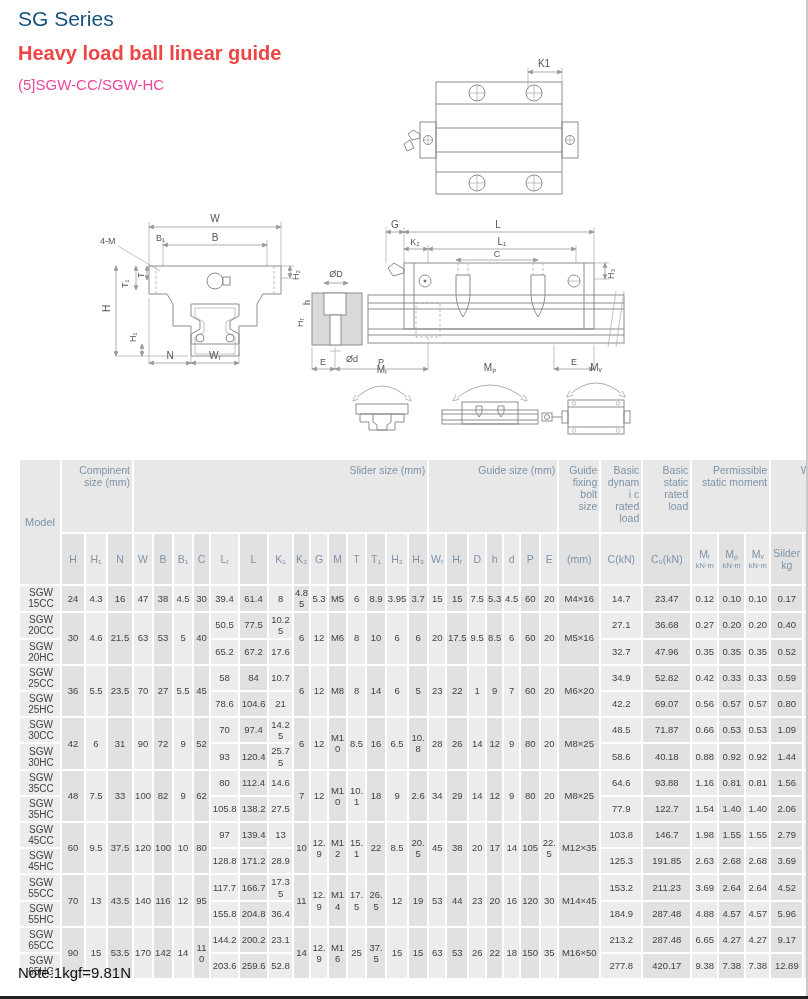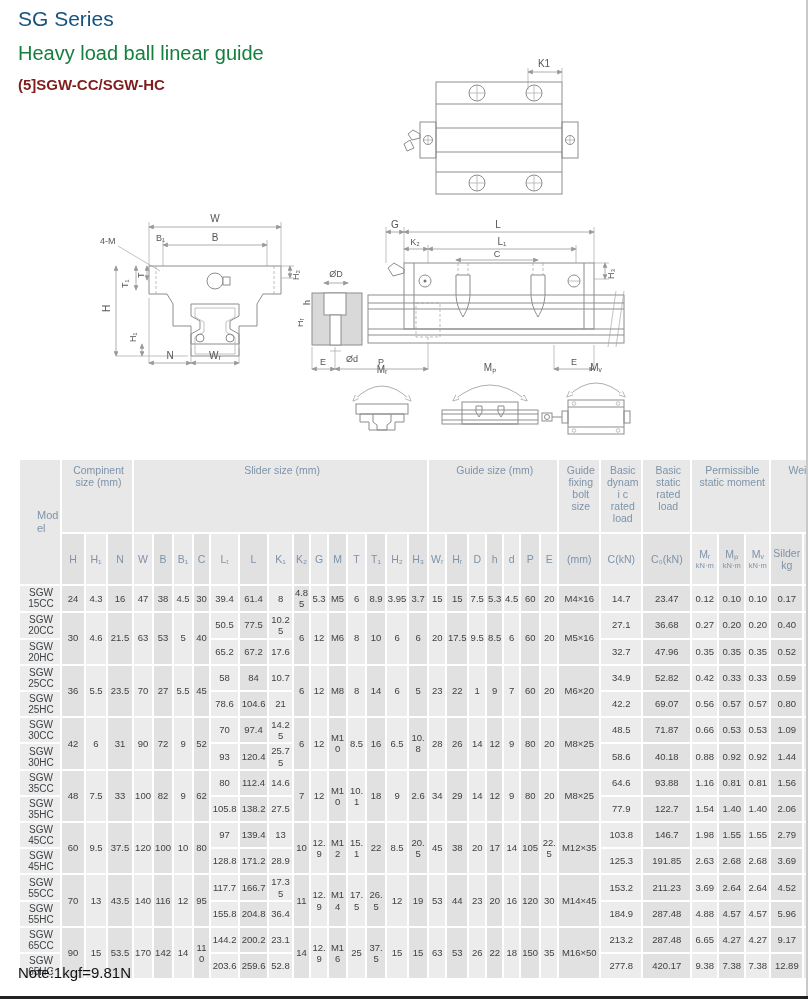--- a/index.html
+++ b/index.html
@@ -7,7 +7,7 @@
   body{font-family:"Liberation Sans",sans-serif}
   .page{position:relative;width:808px;height:999px;background:#fff;overflow:hidden}
   .t1{position:absolute;left:18px;top:7px;font-size:21px;font-weight:normal;color:#15537E}
-  .t2{position:absolute;left:18px;top:42px;font-size:20px;font-weight:normal;color:#15803d}
+  .t2{position:absolute;left:18px;top:42px;font-size:20px;font-weight:bold;color:#ef4444}
   .t3{position:absolute;left:18px;top:76px;font-size:15px;font-weight:bold;color:#7f1d1d}
   .dw{position:absolute}
   .dw text{font-family:"Liberation Sans",sans-serif;fill:#555;font-size:10px}

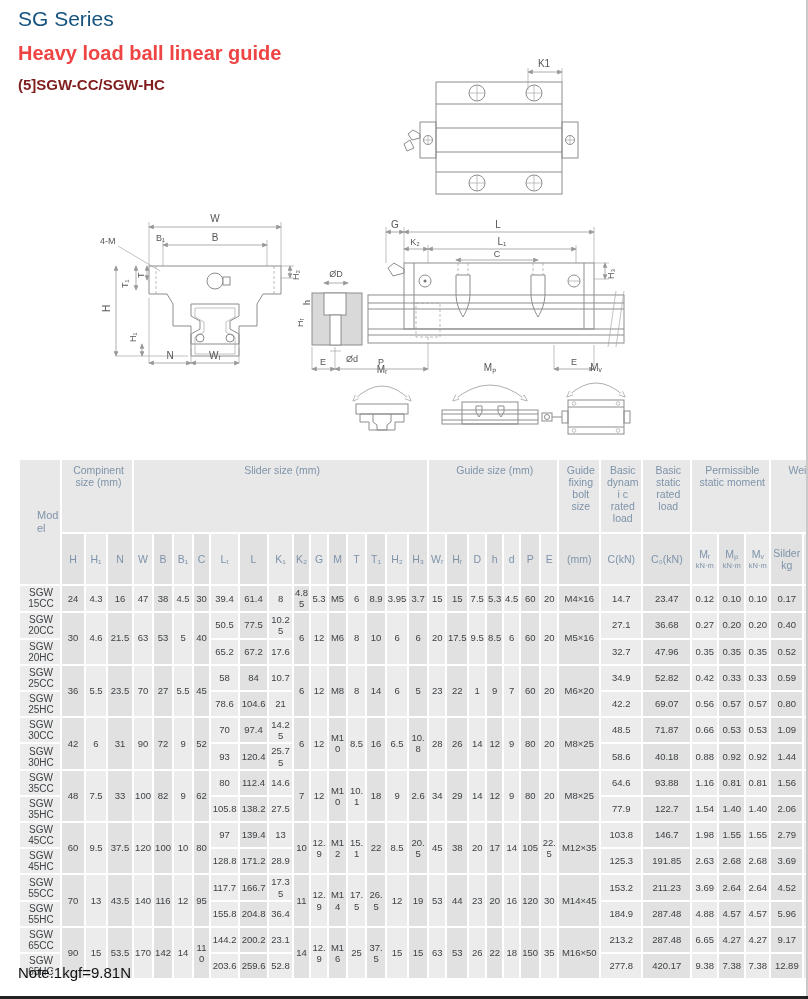--- a/index.html
+++ b/index.html
@@ -8,7 +8,7 @@
   .page{position:relative;width:808px;height:999px;background:#fff;overflow:hidden}
   .t1{position:absolute;left:18px;top:7px;font-size:21px;font-weight:normal;color:#15537E}
   .t2{position:absolute;left:18px;top:42px;font-size:20px;font-weight:bold;color:#ef4444}
-  .t3{position:absolute;left:18px;top:76px;font-size:15px;font-weight:bold;color:#7f1d1d}
+  .t3{position:absolute;left:18px;top:76px;font-size:15px;font-weight:normal;color:#ec4899}
   .dw{position:absolute}
   .dw text{font-family:"Liberation Sans",sans-serif;fill:#555;font-size:10px}
   .dw .sm{font-size:9px}

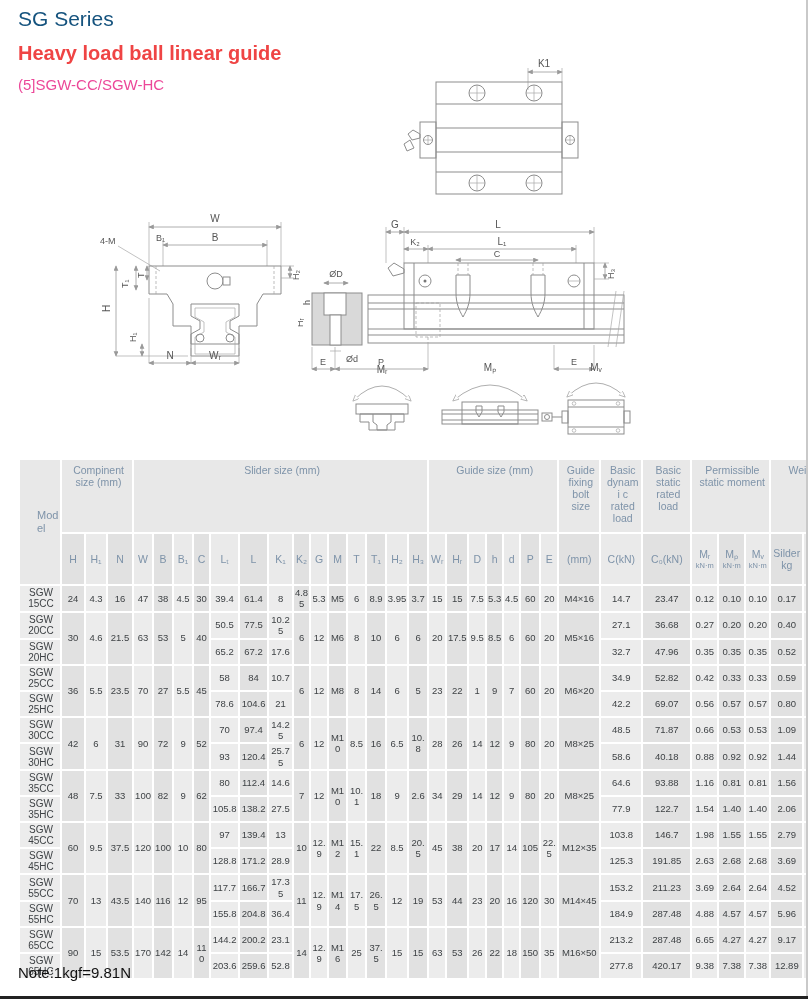--- a/index.html
+++ b/index.html
@@ -24,7 +24,7 @@
   #spec-table thead tr:nth-child(2) th{height:50px}
   #spec-table th.even{background:#eaeaea}
   #spec-table th.odd{background:#e1e1e1}
-  #spec-table th.grp{text-align:center;vertical-align:top;padding:4px 2px 0 5px;background:#e8e8e8}
+  #spec-table th.grp{text-align:right;vertical-align:top;padding:4px 2px 0 5px;background:#e8e8e8}
   #spec-table th.model-h{text-align:left;vertical-align:middle;padding-left:17px;background:#e8e8e8;font-size:11px}
   #spec-table td{font-size:9.5px;color:#3E4245;text-align:center;vertical-align:middle;line-height:1.2;word-break:break-all;height:22px;padding:1px 0}
   #spec-table td.even{background:#ececec}

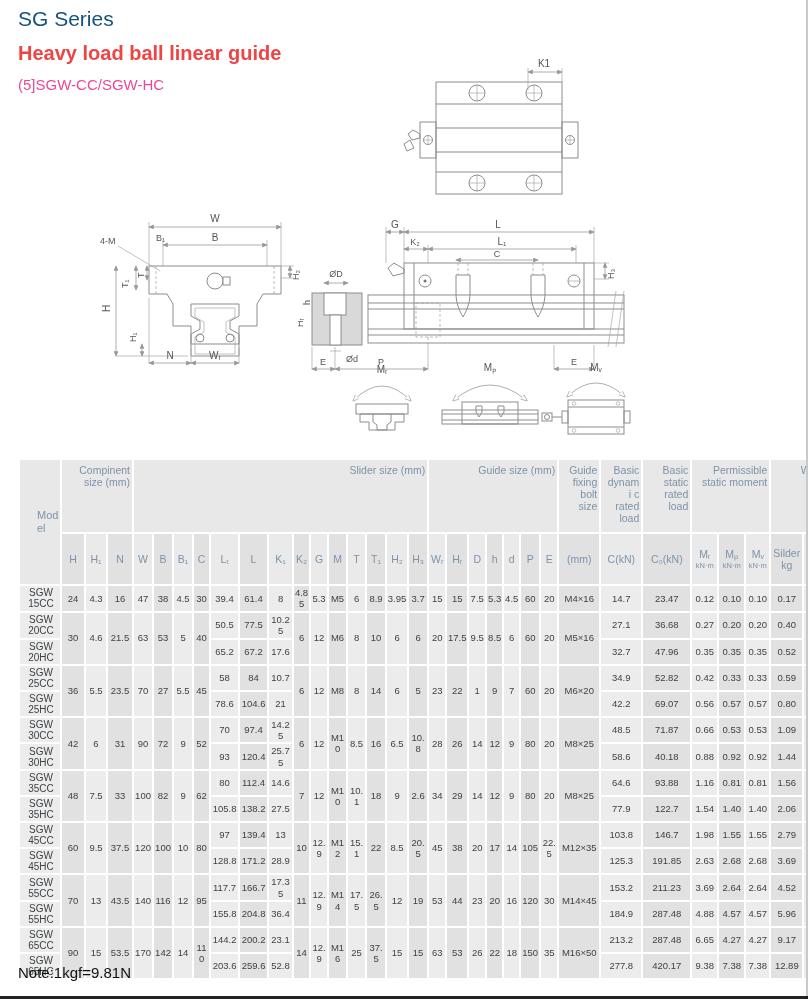--- a/index.html
+++ b/index.html
@@ -25,7 +25,7 @@
   #spec-table th.even{background:#eaeaea}
   #spec-table th.odd{background:#e1e1e1}
   #spec-table th.grp{text-align:right;vertical-align:top;padding:4px 2px 0 5px;background:#e8e8e8}
-  #spec-table th.model-h{text-align:left;vertical-align:middle;padding-left:17px;background:#e8e8e8;font-size:11px}
+  #spec-table th.model-h{text-align:left;vertical-align:middle;padding-left:5px;background:#e8e8e8;font-size:11px}
   #spec-table td{font-size:9.5px;color:#3E4245;text-align:center;vertical-align:middle;line-height:1.2;word-break:break-all;height:22px;padding:1px 0}
   #spec-table td.even{background:#ececec}
   #spec-table td.odd{background:#e1e1e1}

